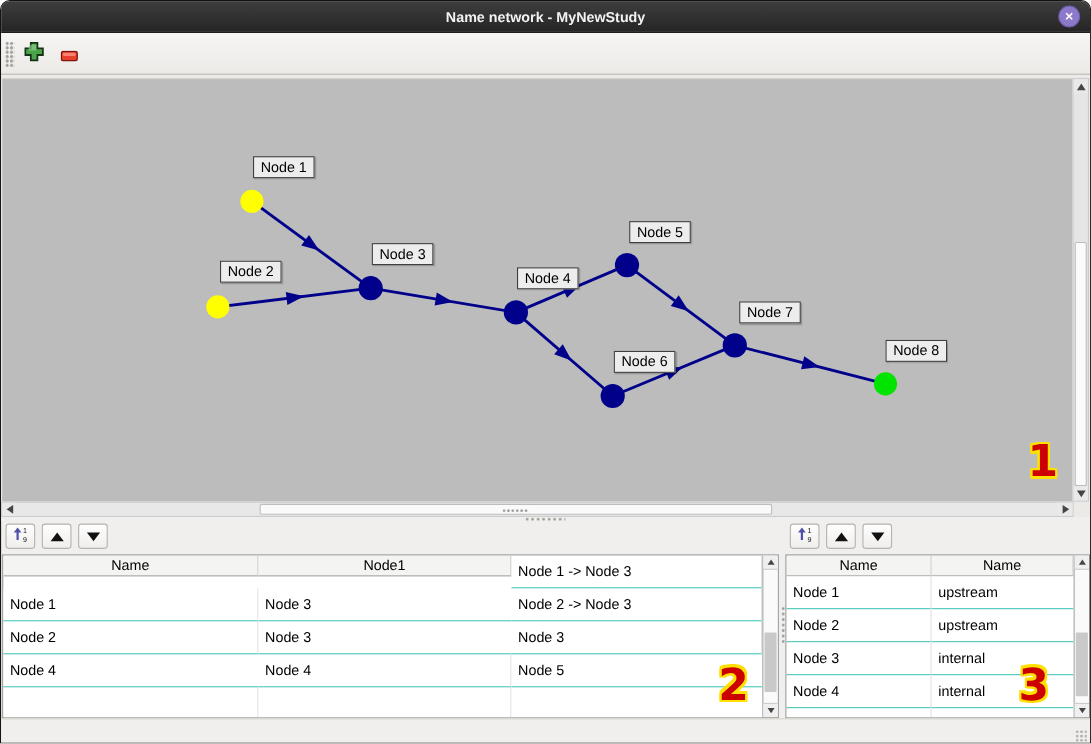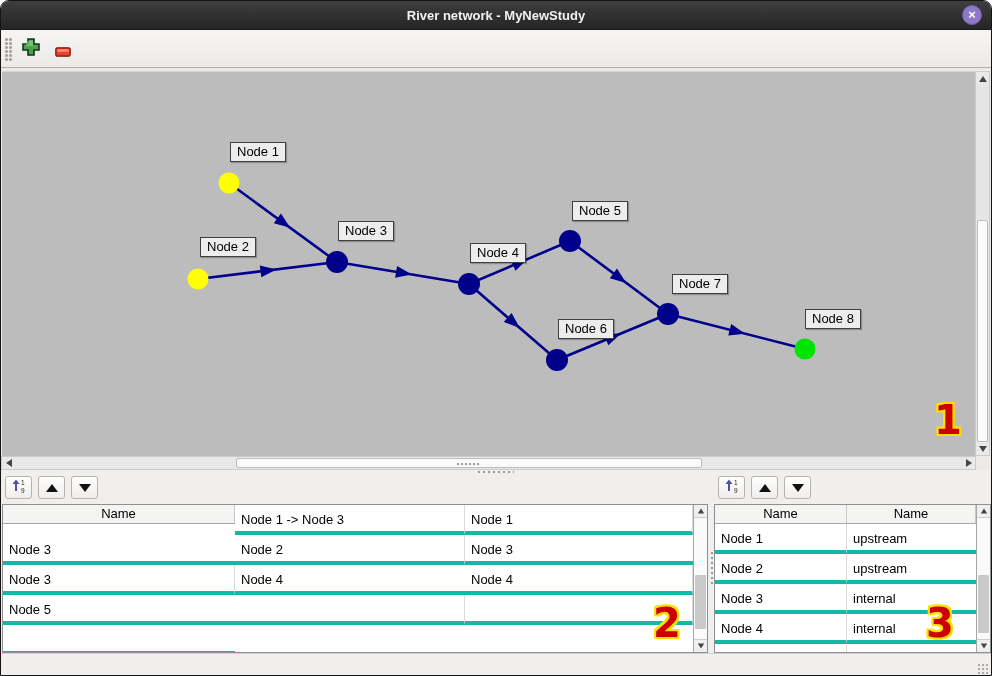--- a/index.html
+++ b/index.html
@@ -150,7 +150,7 @@
 <div class="window">
 
   <div class="titlebar">
-    <div class="title-text">River network - MyNewStudy</div>
+    <div class="title-text">Name network - MyNewStudy</div>
     <div class="close-btn">×</div>
   </div>
 

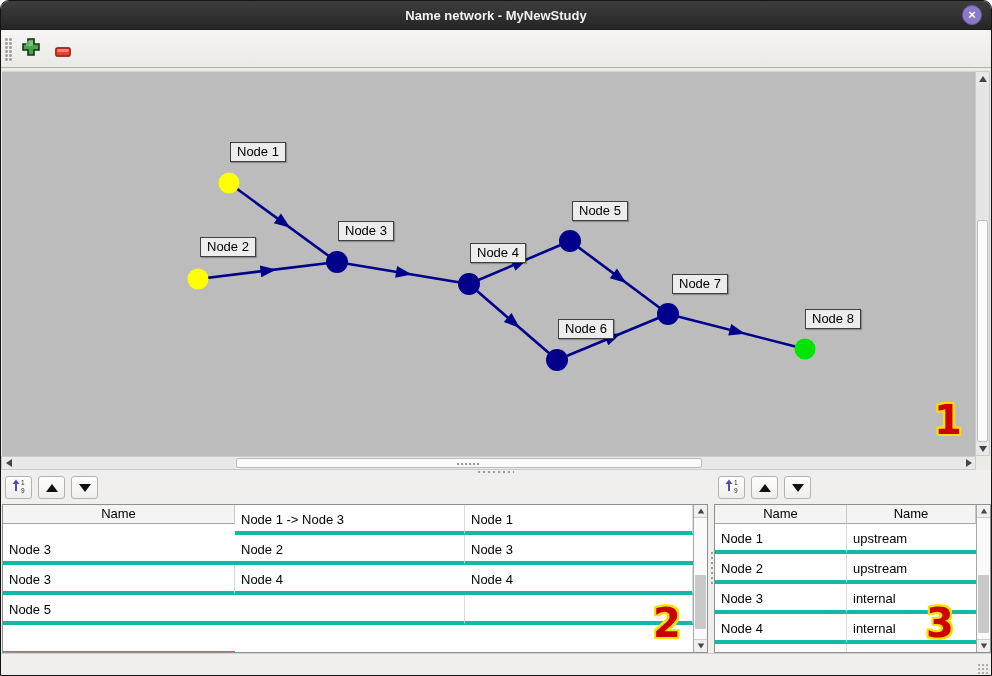--- a/index.html
+++ b/index.html
@@ -253,6 +253,7 @@
     <div class="grid-wrap grid-left">
       <div class="grid-cols" id="links-grid">
         <div class="hcell">Name</div>
+        <div class="hcell">Node1</div>
       <div class="gcell">Node 1 -&gt; Node 3</div>
           <div class="gcell">Node 1</div>
           <div class="gcell lastcol">Node 3</div>

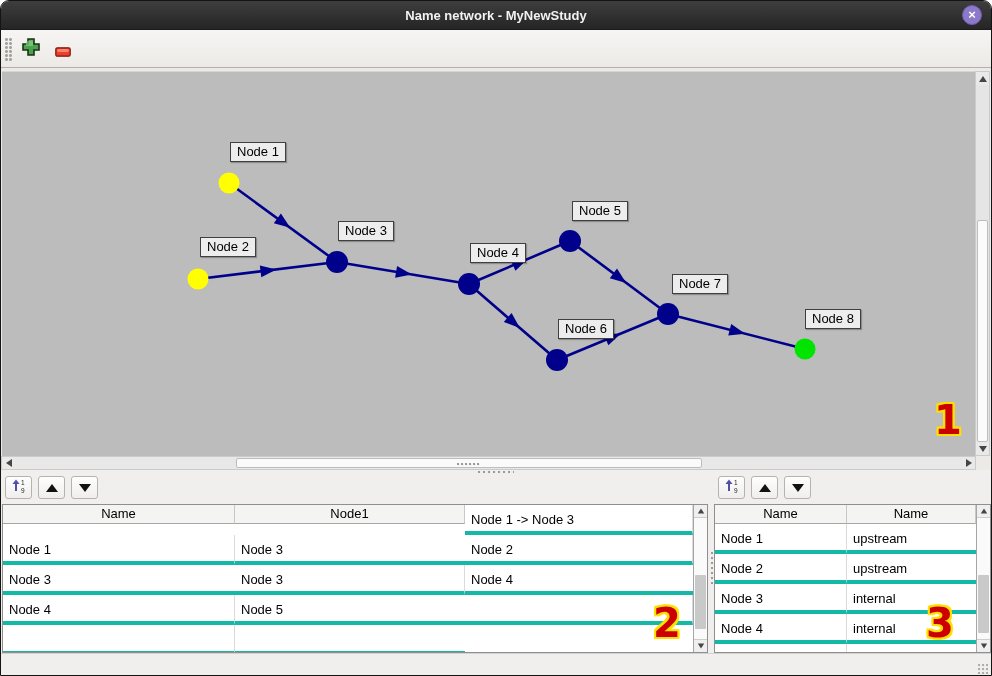--- a/index.html
+++ b/index.html
@@ -113,7 +113,7 @@
   .hcell:last-child { border-right:none; }
   .gcell {
     height:30px; line-height:29px; font-size:13px; color:#000; padding-left:6px;
-    border-bottom:4px solid #14b8a6; border-right:1px solid #dadada;
+    border-bottom:1px solid #14b8a6; border-right:1px solid #dadada;
     overflow:hidden; white-space:nowrap; background:#fff; cursor:default;
   }
   .gcell.lastcol { border-right:none; }

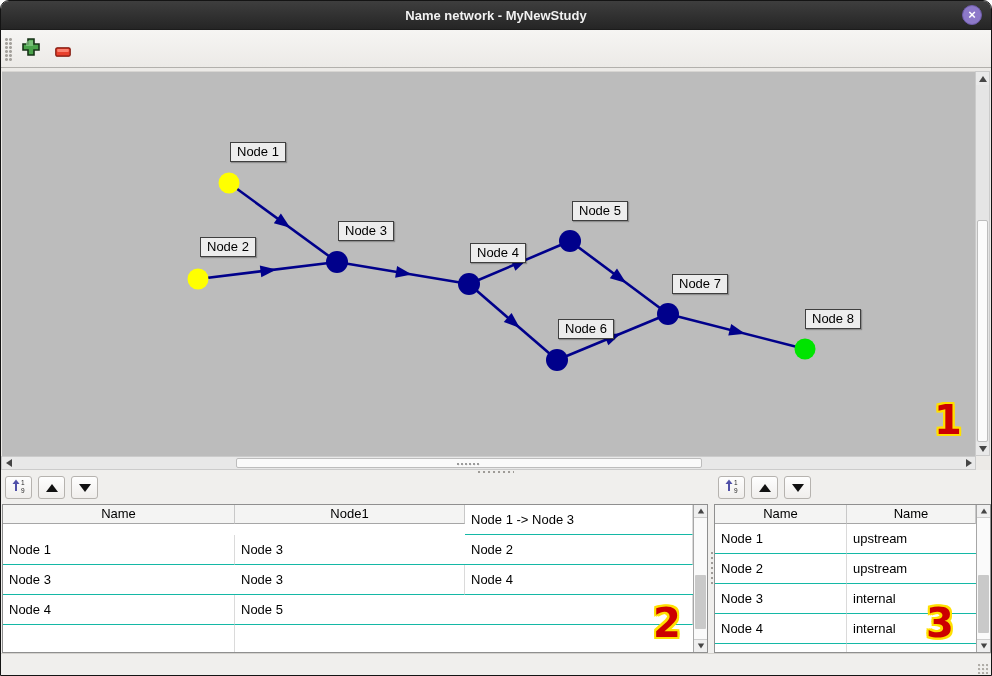--- a/index.html
+++ b/index.html
@@ -257,6 +257,7 @@
       <div class="gcell">Node 1 -&gt; Node 3</div>
           <div class="gcell">Node 1</div>
           <div class="gcell lastcol">Node 3</div>
+          <div class="gcell">Node 2 -&gt; Node 3</div>
           <div class="gcell">Node 2</div>
           <div class="gcell lastcol">Node 3</div>
           <div class="gcell">Node 3</div>

